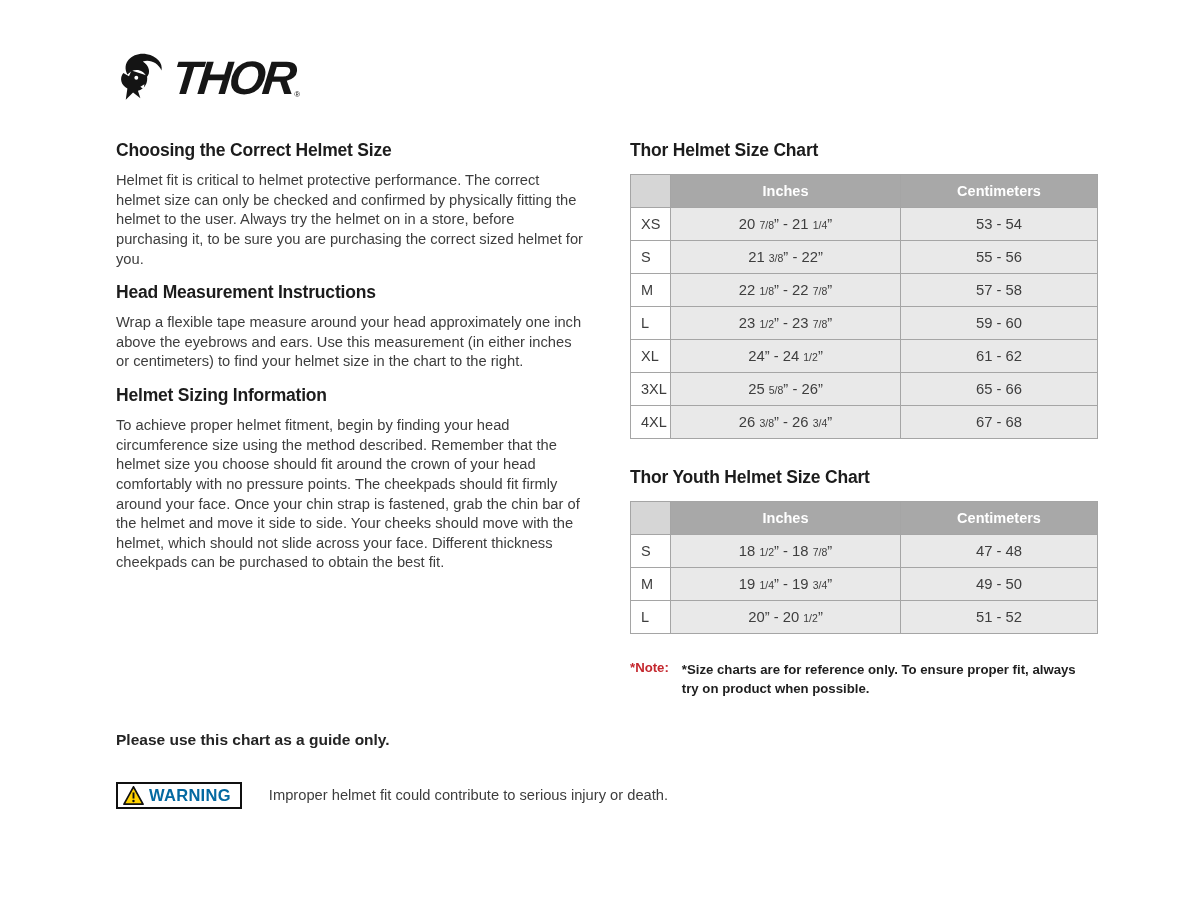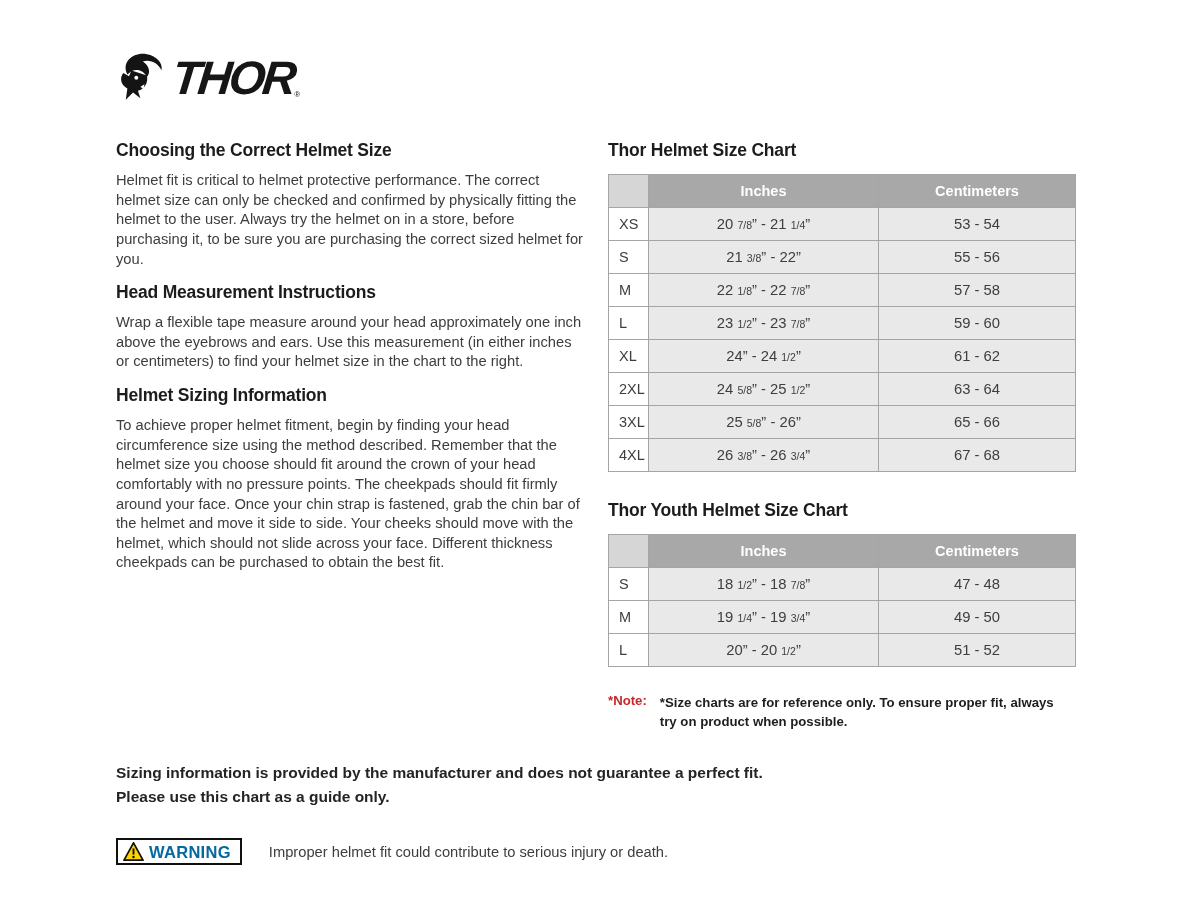--- a/index.html
+++ b/index.html
@@ -24,7 +24,7 @@
   .brand-reg { font-size:8px; color:#161616; margin-left:3px; margin-bottom:2px; }
 
   
-  .columns { display:flex; gap:22px; margin-top:34px; align-items:flex-start; }
+  .columns { display:flex; gap:44px; margin-top:34px; align-items:flex-start; }
   .col-left  { width:470px; flex:0 0 470px; }
   .col-right { width:468px; flex:0 0 468px; }
 

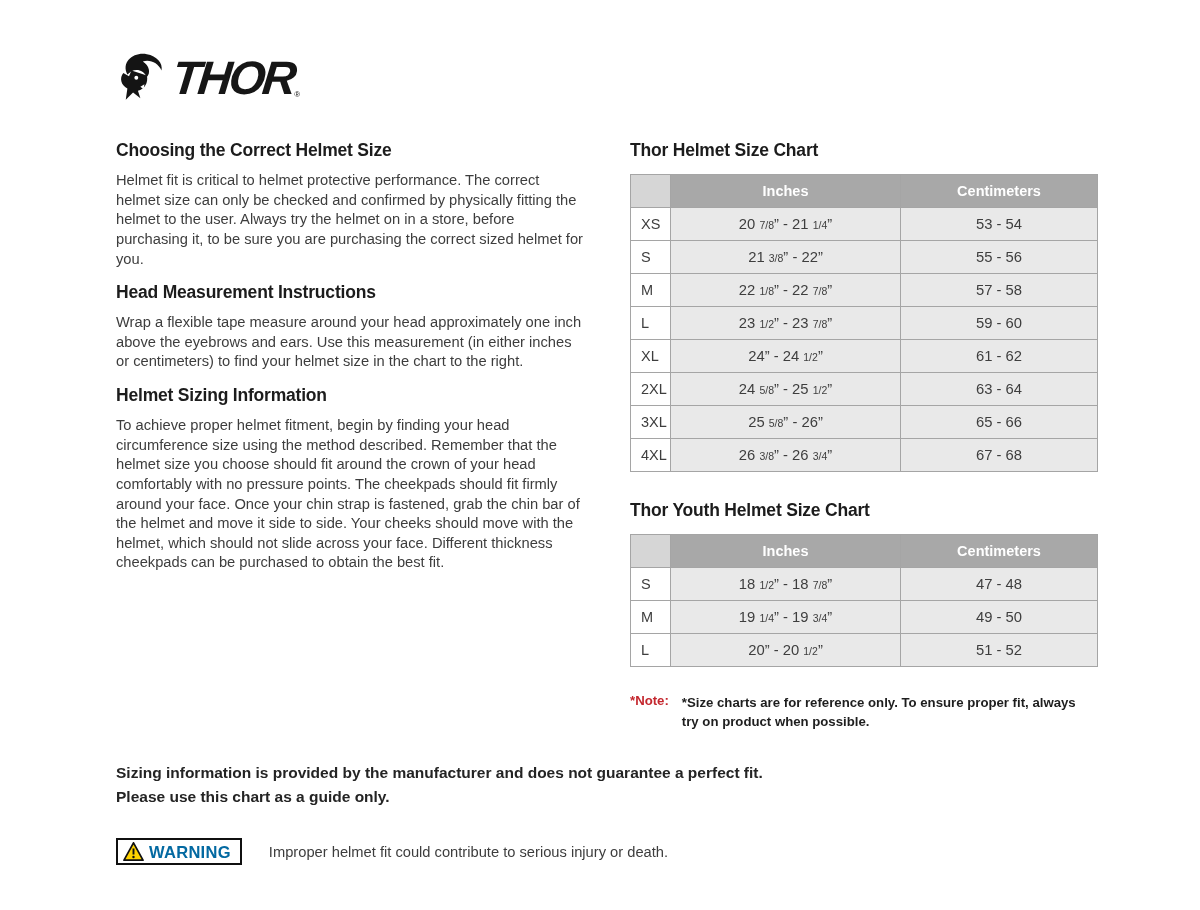--- a/index.html
+++ b/index.html
@@ -164,11 +164,6 @@
                   <td class="cm-cell">61 - 62</td>
                 </tr>
                 <tr>
-                  <td class="size-cell">2XL</td>
-                  <td class="inches-cell">24 <span class="frac">5/8</span>” - 25 <span class="frac">1/2</span>”</td>
-                  <td class="cm-cell">63 - 64</td>
-                </tr>
-                <tr>
                   <td class="size-cell">3XL</td>
                   <td class="inches-cell">25 <span class="frac">5/8</span>” - 26”</td>
                   <td class="cm-cell">65 - 66</td>

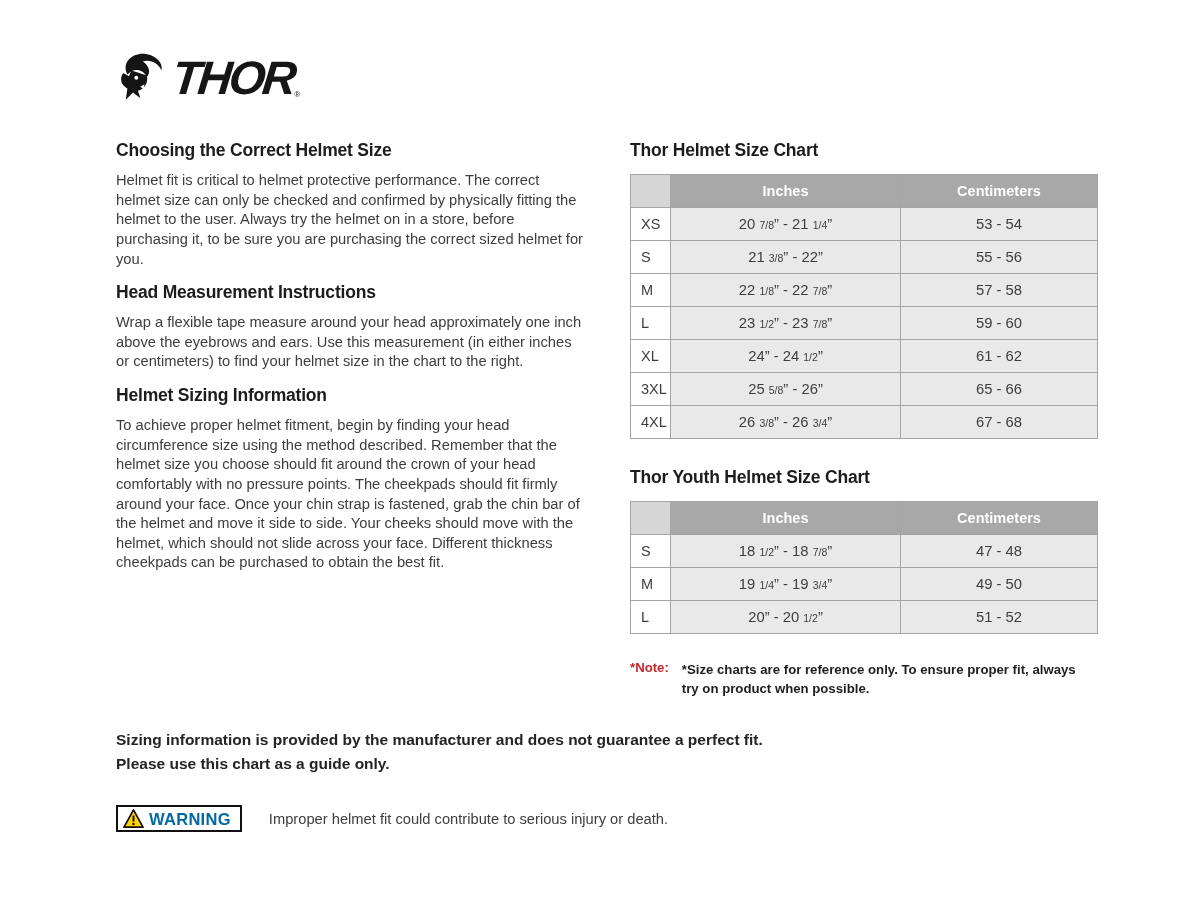--- a/index.html
+++ b/index.html
@@ -221,7 +221,6 @@
     </div>
 
     <div class="footer-bold">
-      <div>Sizing information is provided by the manufacturer and does not guarantee a perfect fit.</div>
       <div>Please use this chart as a guide only.</div>
     </div>
 

